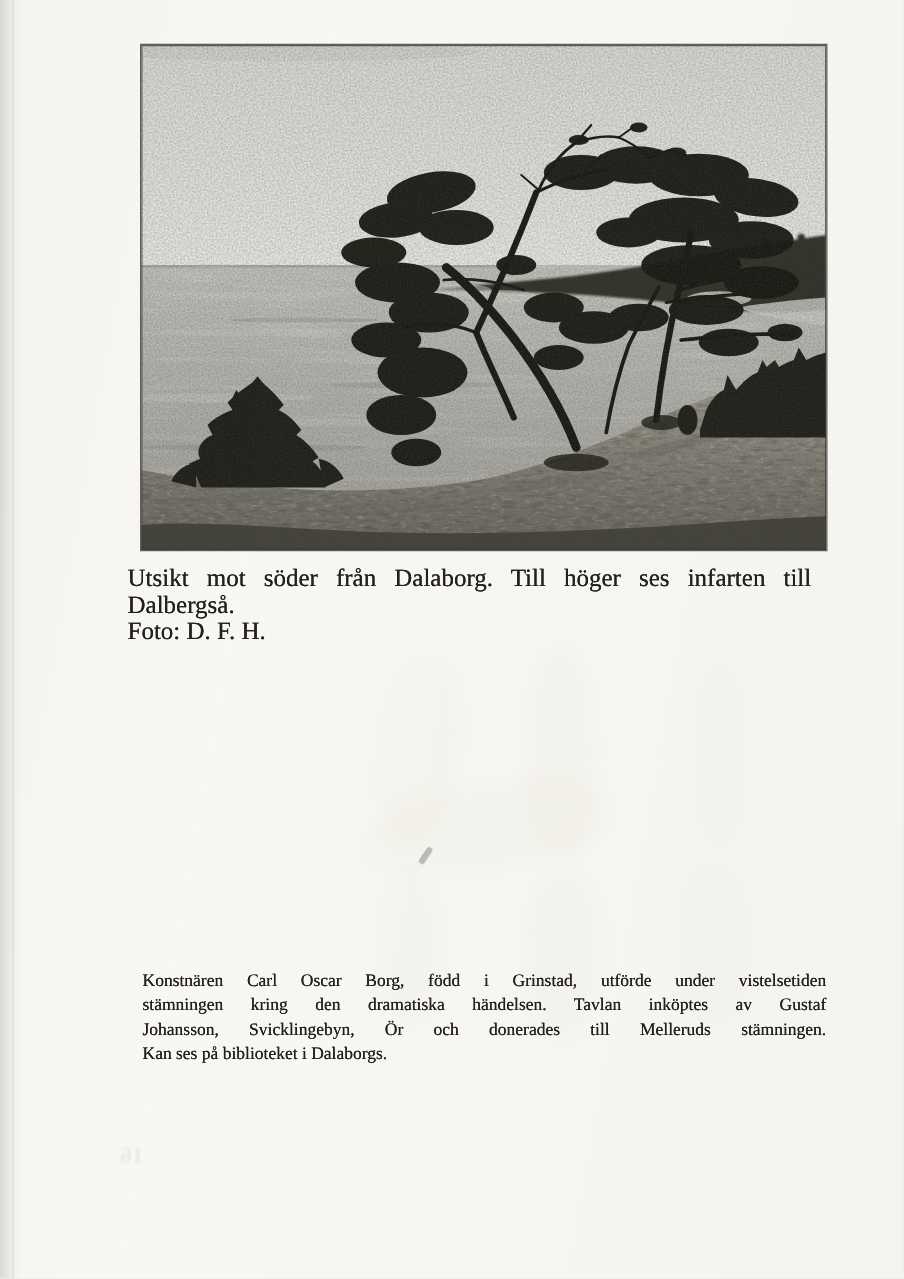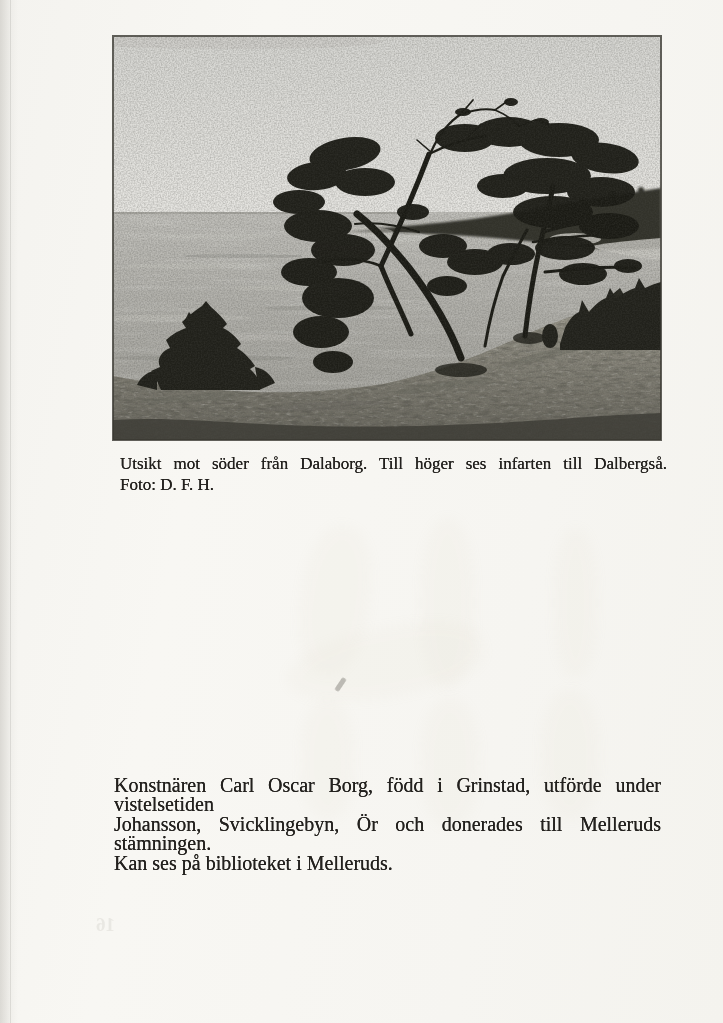--- a/index.html
+++ b/index.html
@@ -28,8 +28,8 @@
   }
   .photo svg{display:block;width:100%;height:100%;}
   .caption{
-    position:absolute;left:120px;top:453px;width:547px;
-    font-size:17px;line-height:21px;
+    position:absolute;left:102px;top:453px;width:547px;
+    font-size:20px;line-height:21px;
     text-shadow:0 0 .4px currentColor;
   }
   .paragraph{

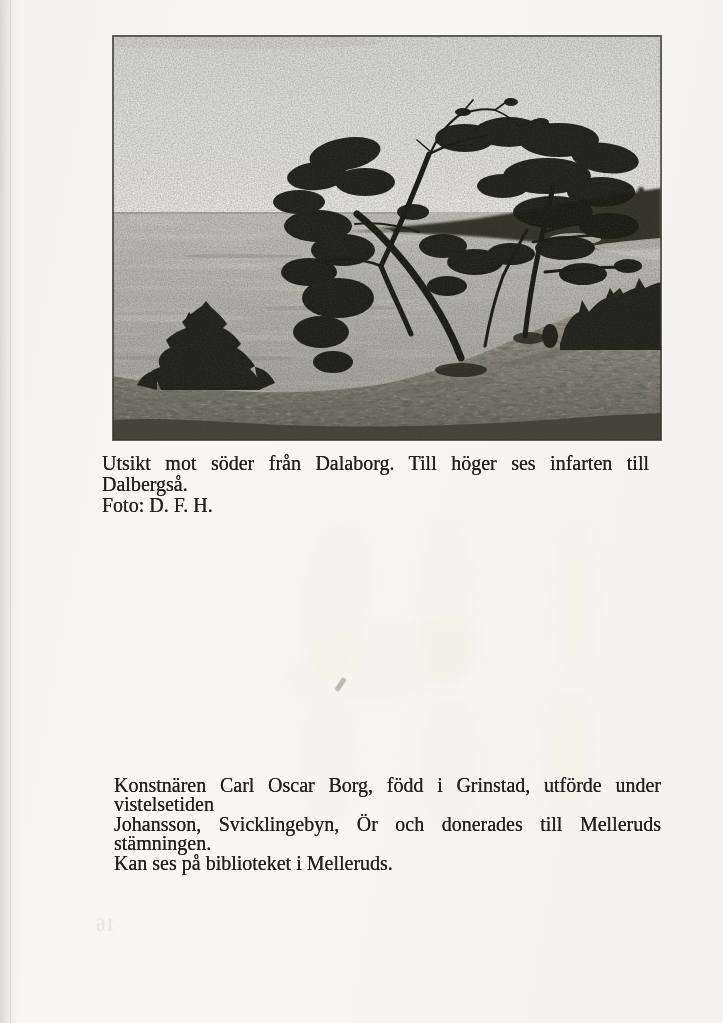--- a/index.html
+++ b/index.html
@@ -34,7 +34,7 @@
   }
   .paragraph{
     position:absolute;left:114px;top:776px;width:547px;margin:0;
-    font-size:20px;line-height:19.4px;
+    font-size:14px;line-height:19.4px;
     text-shadow:0 0 .4px currentColor;
   }
   .jline{text-align:justify;text-align-last:justify;white-space:normal;}

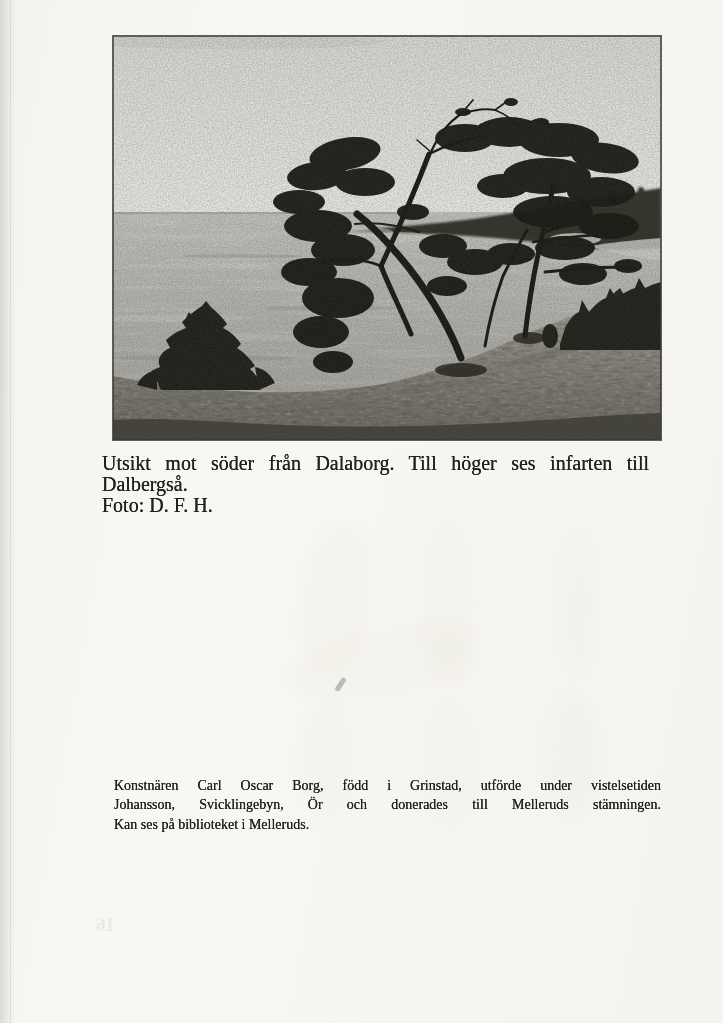--- a/index.html
+++ b/index.html
@@ -249,6 +249,7 @@
 
   <p class="paragraph">
     <span class="jline" style="display:block">Konstnären Carl Oscar Borg, född i Grinstad, utförde under vistelsetiden</span>
+    <span class="jline" style="display:block">stämningen kring den dramatiska händelsen. Tavlan inköptes av Gustaf</span>
     <span class="jline" style="display:block">Johansson, Svicklingebyn, Ör och donerades till Melleruds stämningen.</span>
     <span class="lastline" style="display:block">Kan ses på biblioteket i Melleruds.</span>
   </p>

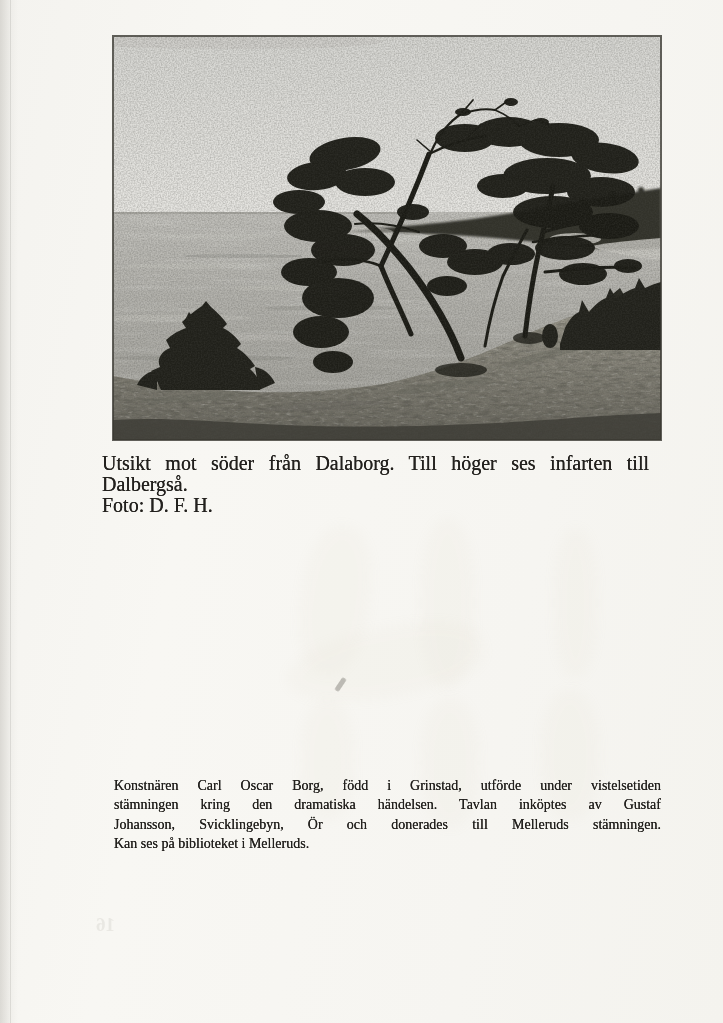--- a/index.html
+++ b/index.html
@@ -251,7 +251,7 @@
     <span class="jline" style="display:block">Konstnären Carl Oscar Borg, född i Grinstad, utförde under vistelsetiden</span>
     <span class="jline" style="display:block">stämningen kring den dramatiska händelsen. Tavlan inköptes av Gustaf</span>
     <span class="jline" style="display:block">Johansson, Svicklingebyn, Ör och donerades till Melleruds stämningen.</span>
-    <span class="lastline" style="display:block">Kan ses på biblioteket i Melleruds.</span>
+    <span class="lastline" style="display:block">Kan ses på biblioteket i Dalaborgs.</span>
   </p>
 
   <div class="ghost-number">16</div>

